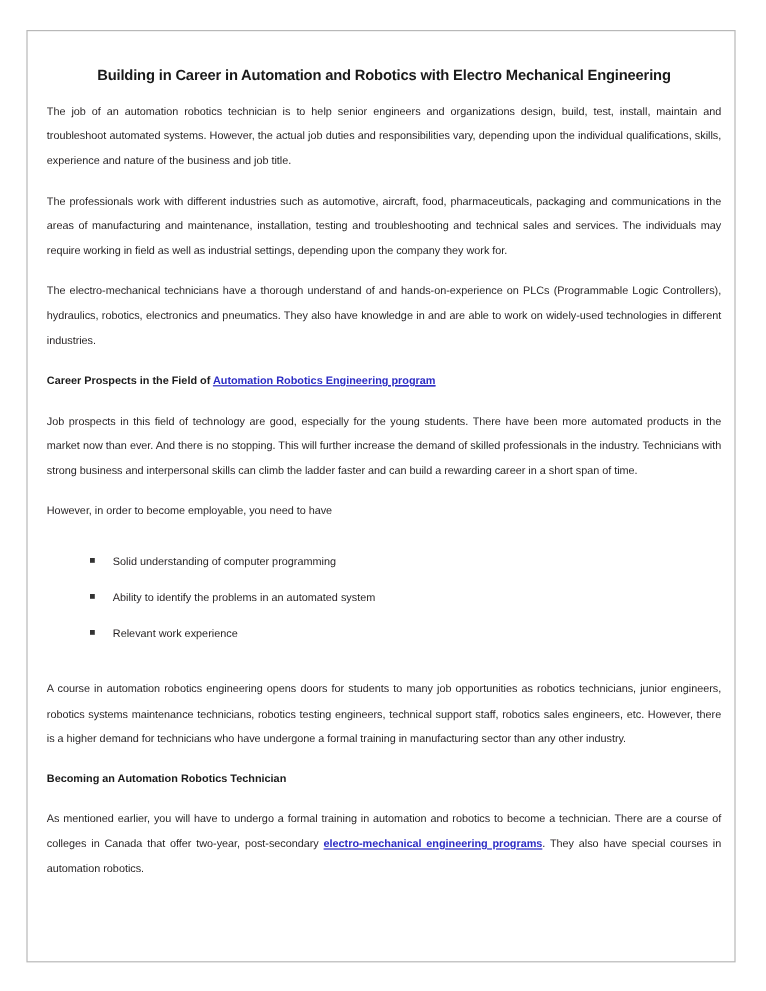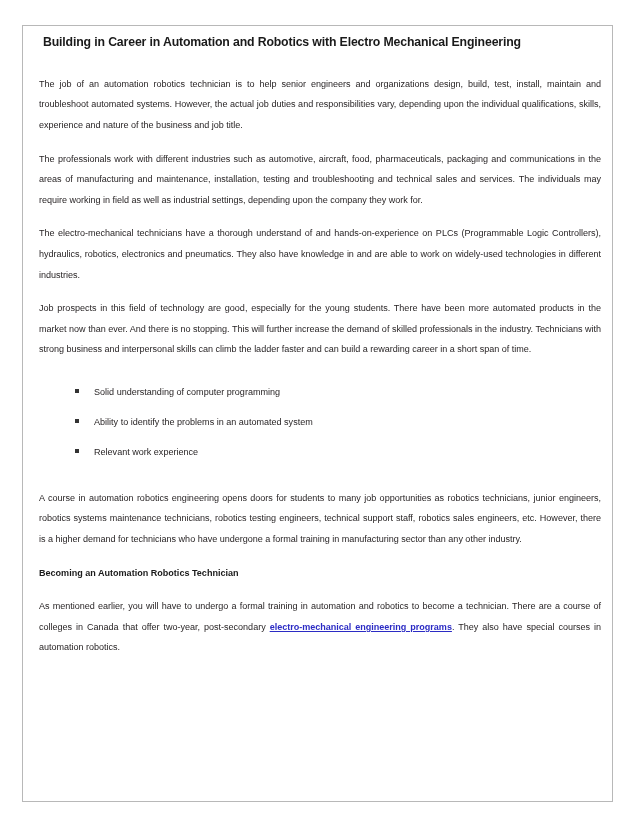--- a/index.html
+++ b/index.html
@@ -34,8 +34,9 @@
   .doc-title {
     font-size: 12.3px;
     font-weight: bold;
+    text-align: center;
     letter-spacing: -0.15px;
-    margin: 9px 0 0 0;
+    margin: 30px 0 0 0;
     padding: 0 4px;
     line-height: 1.2;
     color: #1a1a1a;

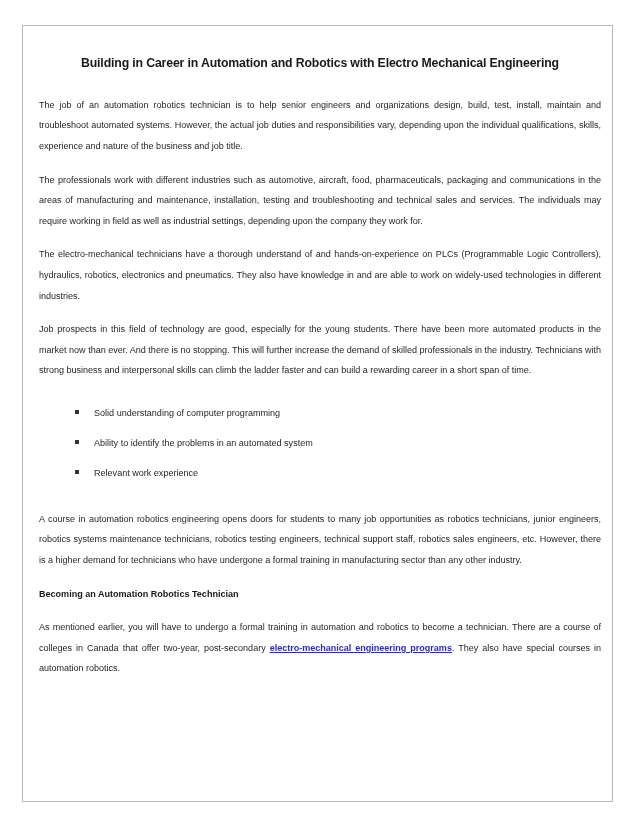--- a/index.html
+++ b/index.html
@@ -50,7 +50,7 @@
     color: #231f20;
   }
   p.para.first {
-    margin-top: 24px;
+    margin-top: 12px;
   }
   .heading {
     font-size: 9.05px;

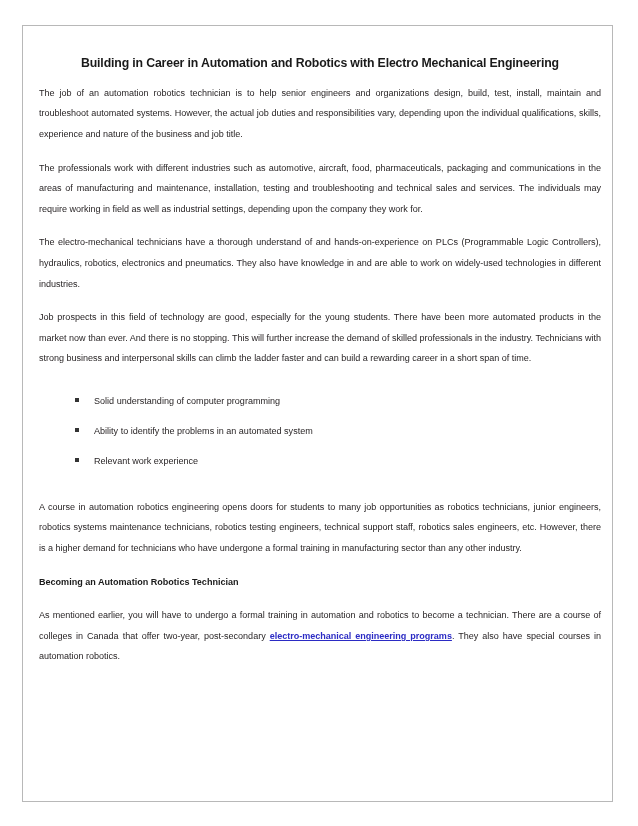--- a/index.html
+++ b/index.html
@@ -104,6 +104,7 @@
 
     <p class="para">The electro-mechanical technicians have a thorough understand of and hands-on-experience on PLCs (Programmable Logic Controllers), hydraulics, robotics, electronics and pneumatics. They also have knowledge in and are able to work on widely-used technologies in different industries.</p>
 
+    <div class="heading"><span>Career Prospects in the Field of </span><a class="link" href="#"><span>Automation Robotics Engineerin</span><u>g program</u></a></div>
 
     <p class="para">Job prospects in this field of technology are good, especially for the young students. There have been more automated products in the market now than ever. And there is no stopping. This will further increase the demand of skilled professionals in the industry. Technicians with strong business and interpersonal skills can climb the ladder faster and can build a rewarding career in a short span of time.</p>
 

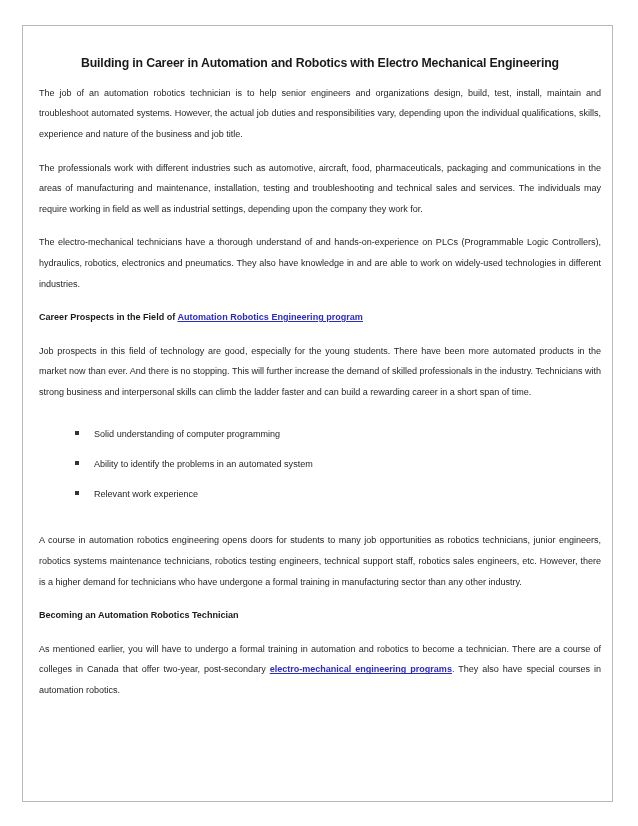--- a/index.html
+++ b/index.html
@@ -108,6 +108,7 @@
 
     <p class="para">Job prospects in this field of technology are good, especially for the young students. There have been more automated products in the market now than ever. And there is no stopping. This will further increase the demand of skilled professionals in the industry. Technicians with strong business and interpersonal skills can climb the ladder faster and can build a rewarding career in a short span of time.</p>
 
+    <p class="para">However, in order to become employable, you need to have</p>
 
     <ul class="bullets">
       <li><span class="sq"></span><span>Solid understanding of computer programming</span></li>

